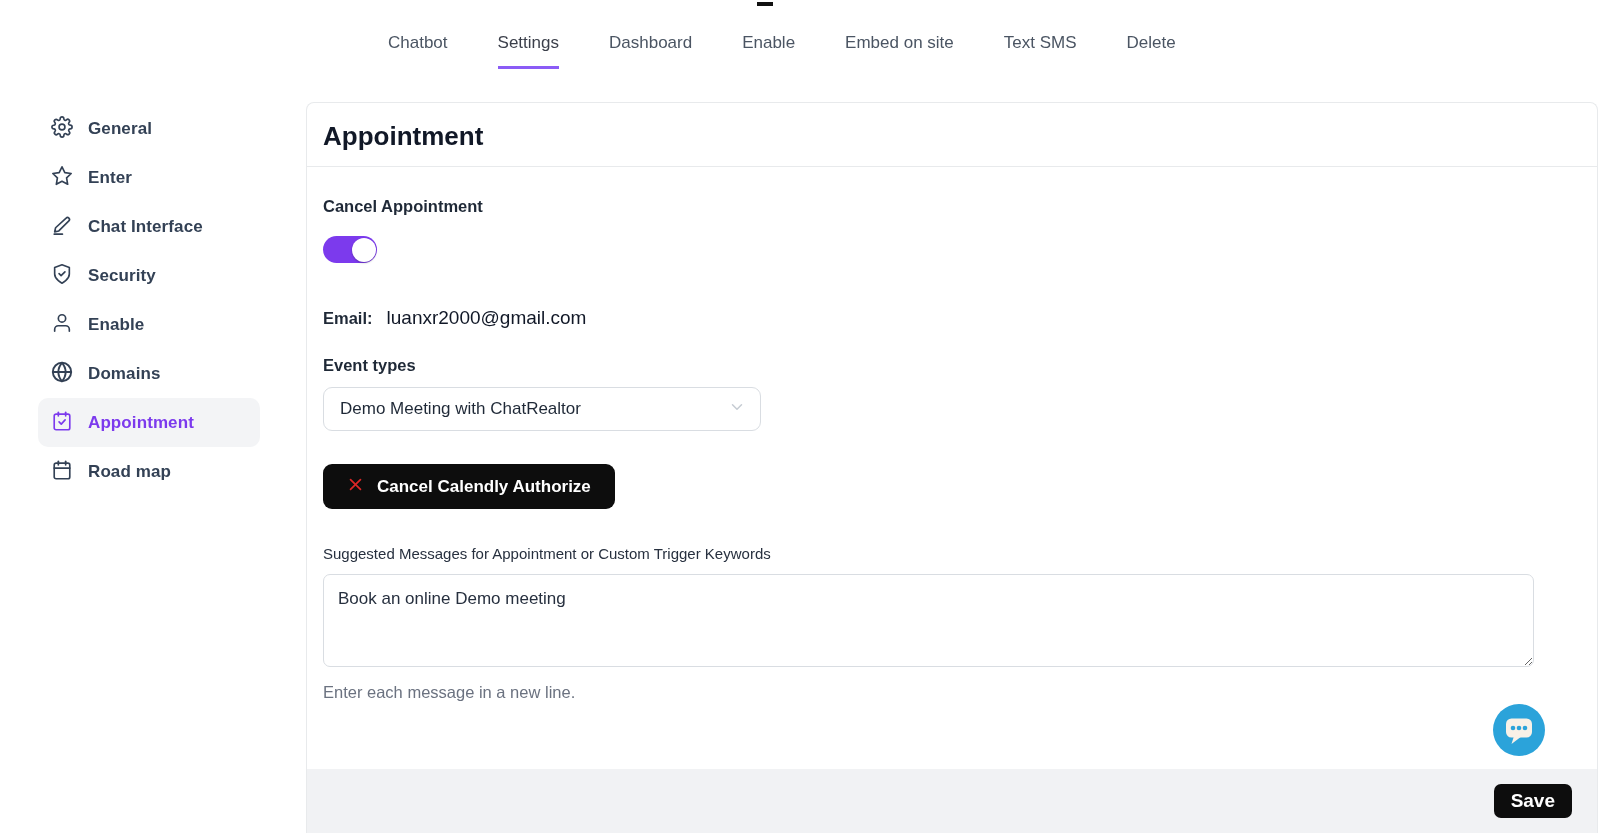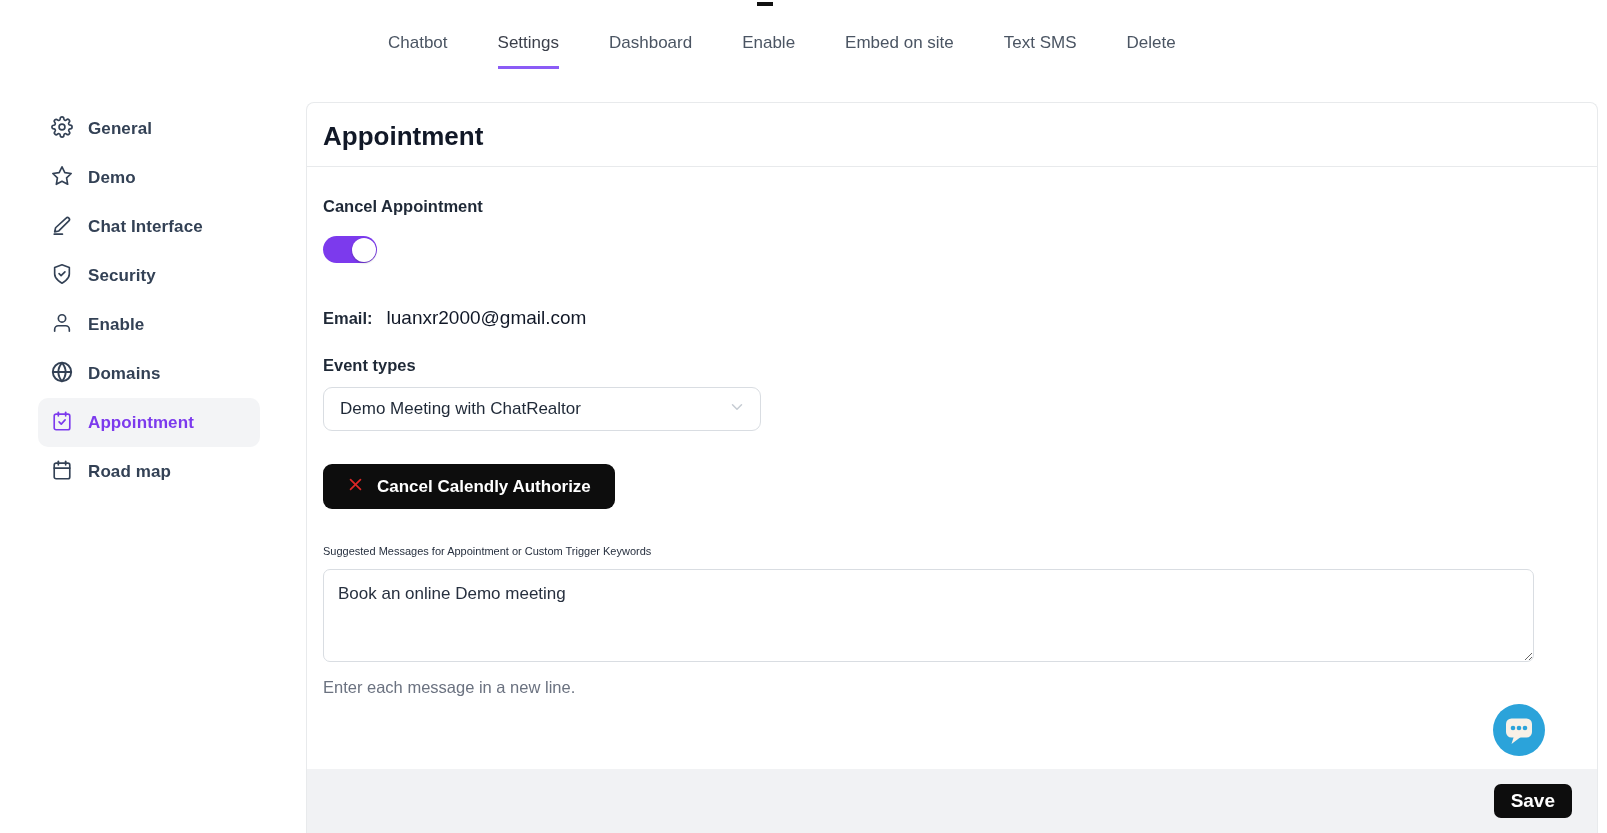--- a/index.html
+++ b/index.html
@@ -99,7 +99,7 @@
       <span><svg viewBox="0 0 24 24" width="22" height="22">
             <polygon points="12 2 15.09 8.26 22 9.27 17 14.14 18.18 21.02 12 17.77 5.82 21.02 7 14.14 2 9.27 8.91 8.26 12 2"></polygon>
           </svg></span>
-      <span class="lbl">Demo</span>
+      <span class="lbl">Enter</span>
     </div>
     <div class="side-item">
       <span><svg viewBox="0 0 24 24" width="22" height="22">

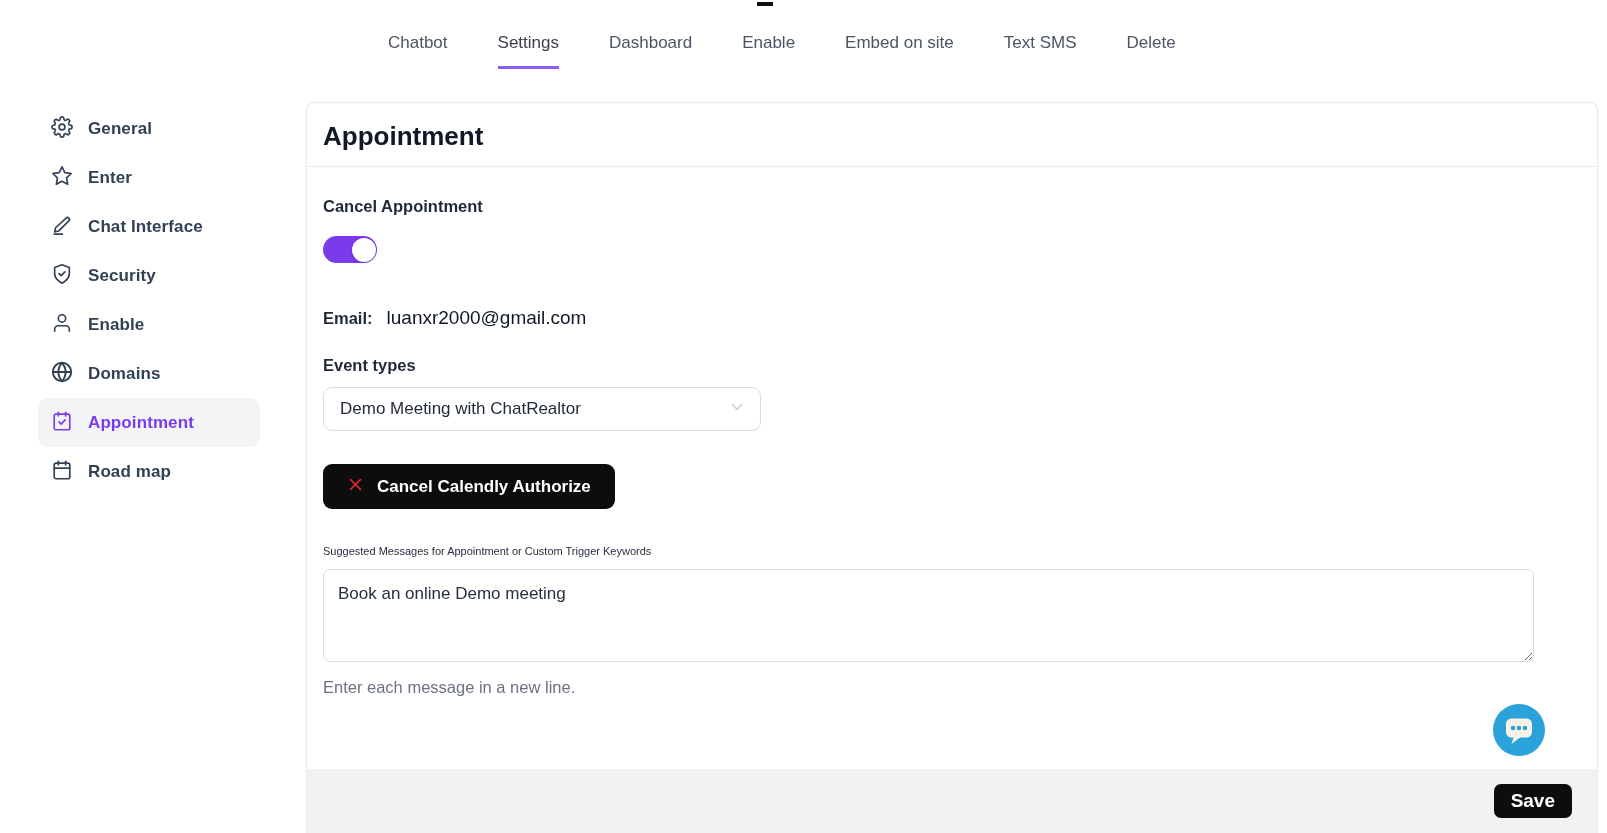--- a/index.html
+++ b/index.html
@@ -56,7 +56,7 @@
   .cancel-btn svg { width:17px; height:17px; stroke:#dc2626; stroke-width:2.4; stroke-linecap:round; fill:none; }
 
   
-  .suggested-label { margin-top:36px; font-size:11px; font-weight:400; color:#27303f; }
+  .suggested-label { margin-top:36px; font-size:15px; font-weight:400; color:#27303f; }
   .suggested-area { margin-top:12px; width:1211px; height:93px; border:1px solid #d9dde2; border-radius:7px;
                     padding:12px 14px; font-family:"Liberation Sans",sans-serif; font-size:17px; color:#27303f;
                     resize:both; outline:none; line-height:1.45; }

